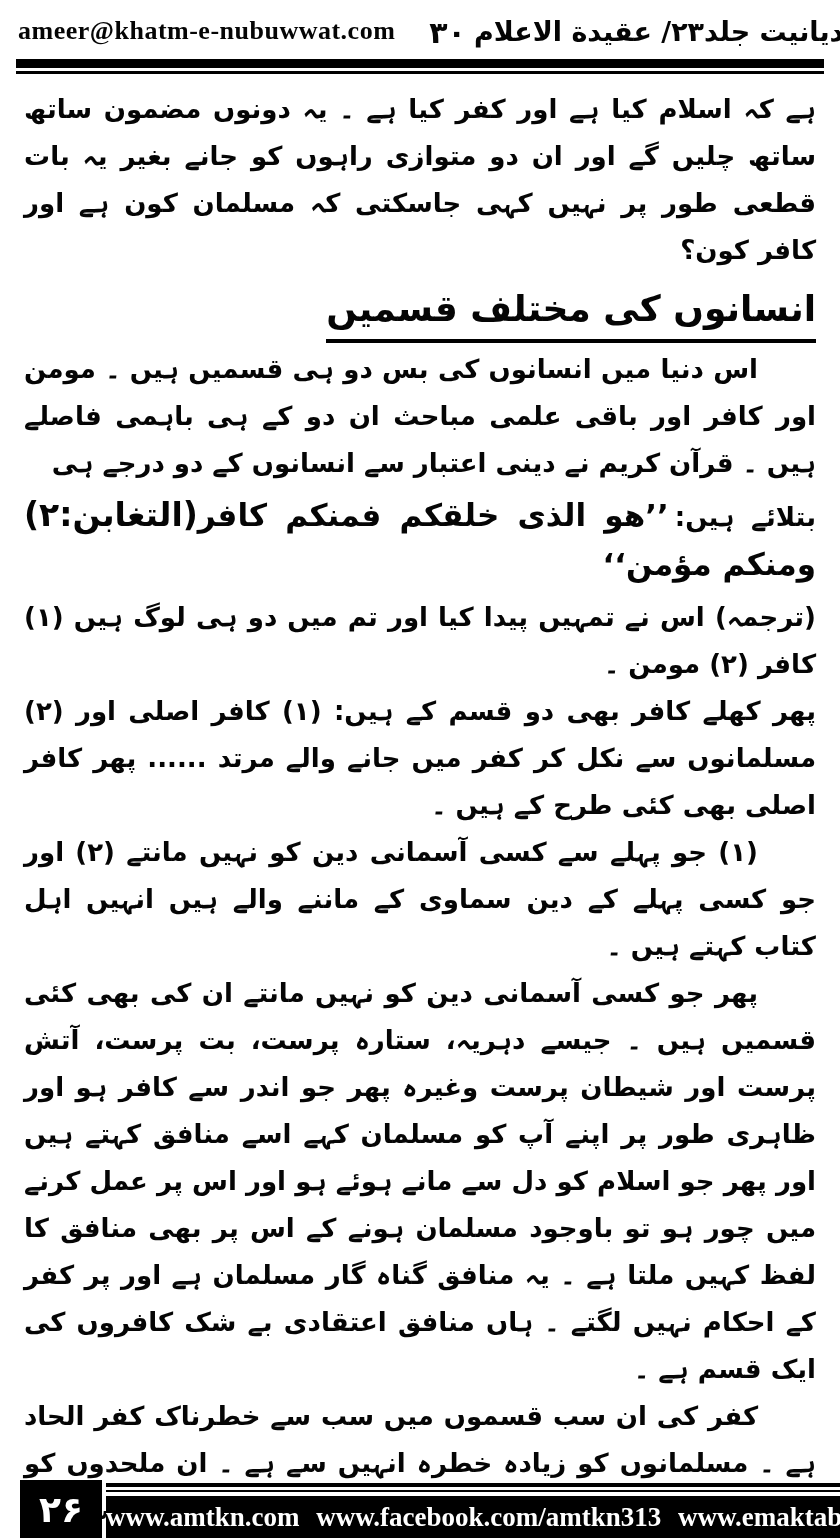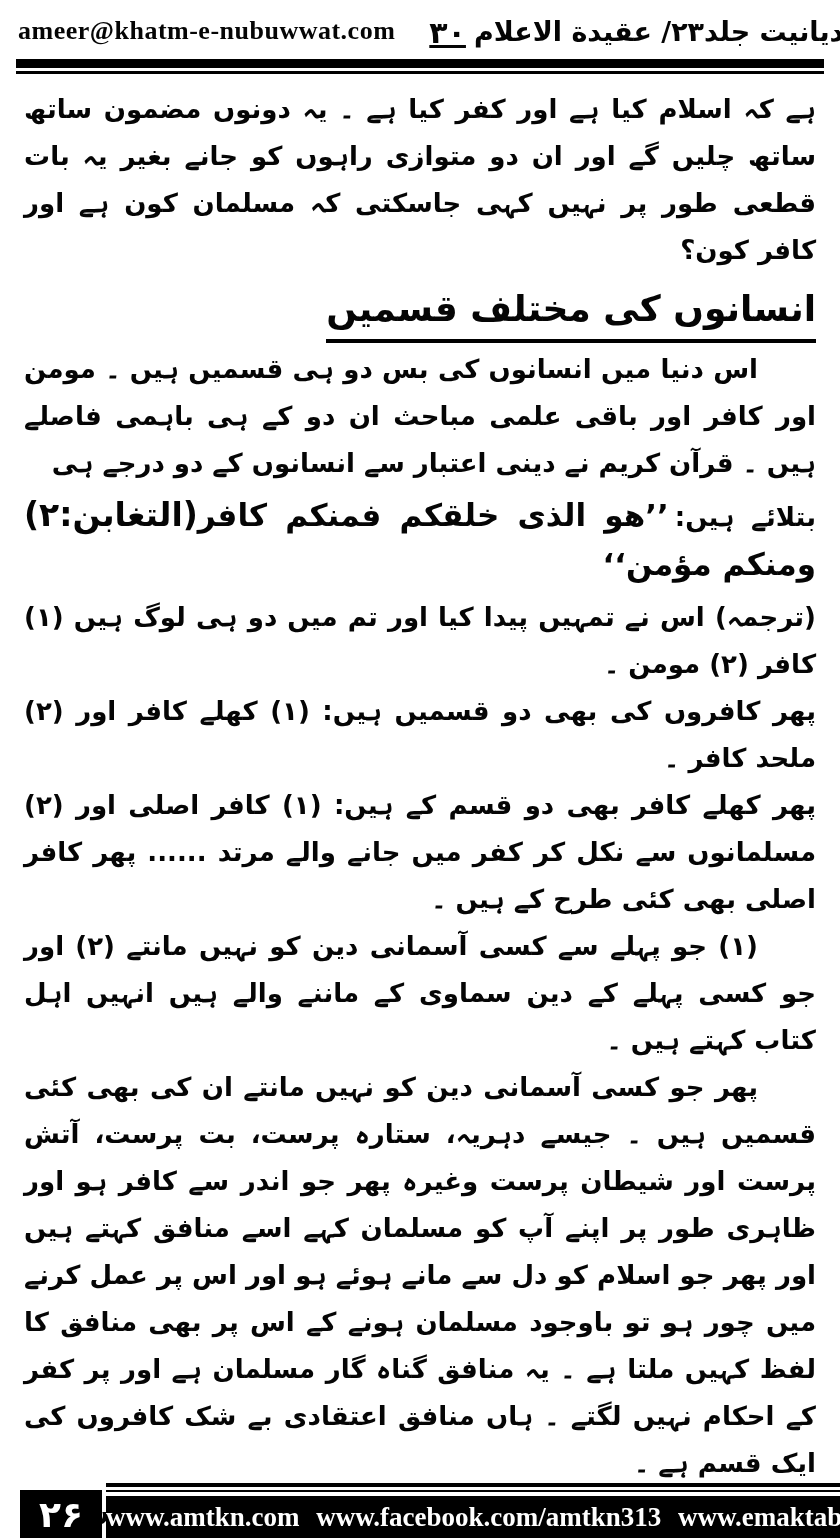--- a/index.html
+++ b/index.html
@@ -33,7 +33,6 @@
     font-size:30px;
     margin-left:26px;
     line-height:1.1;
-    text-decoration:underline;
   }
   .book-title{
     margin-left:auto;

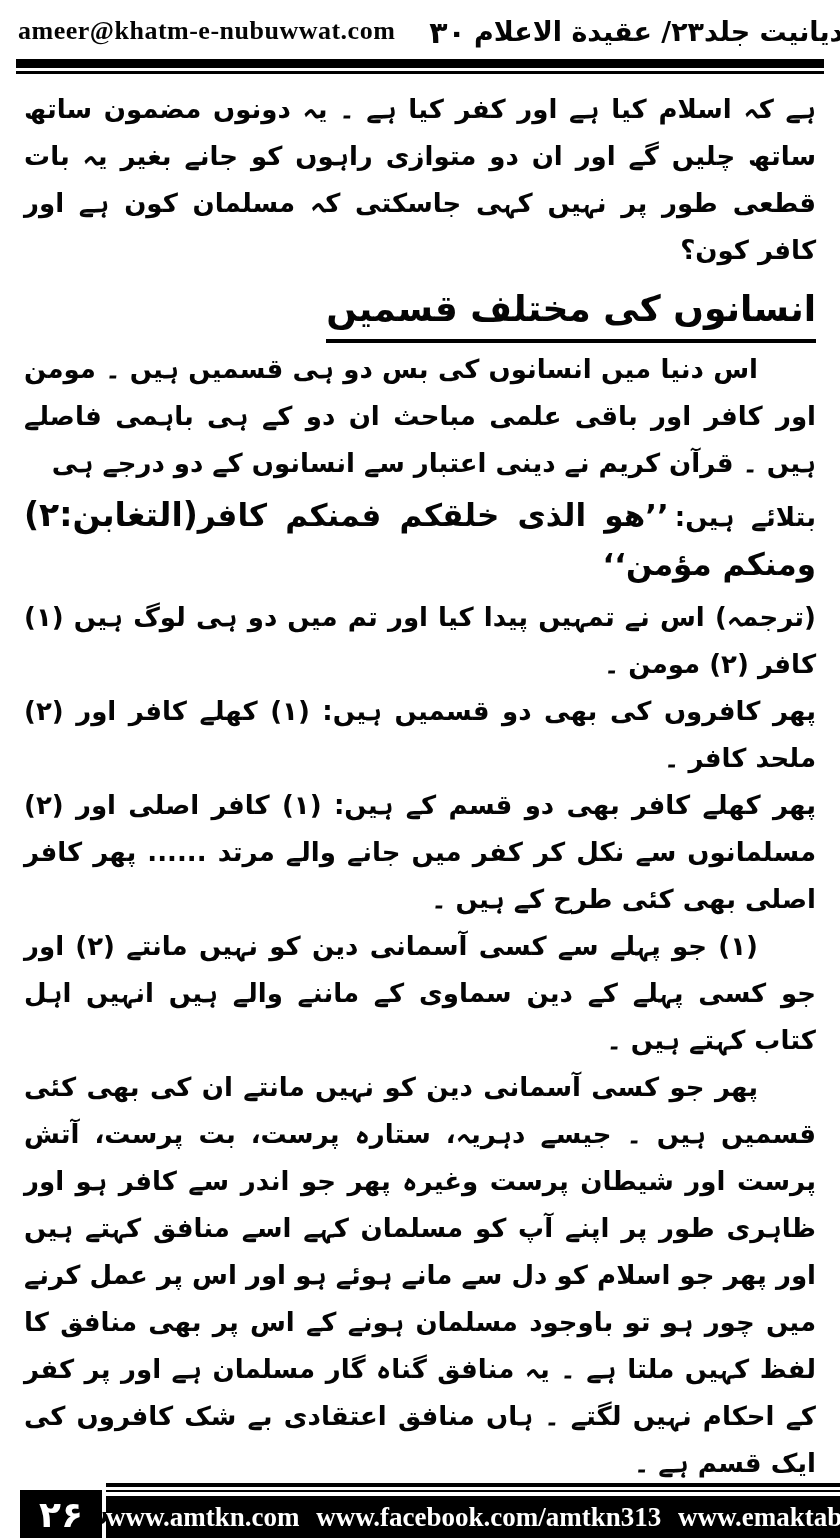--- a/index.html
+++ b/index.html
@@ -148,7 +148,6 @@
     </div>
 
     <p class="para">(ترجمہ) اس نے تمہیں پیدا کیا اور تم میں دو ہی لوگ ہیں (۱) کافر (۲) مومن ۔</p>
-    <p class="para">پھر کافروں کی بھی دو قسمیں ہیں: (۱) کھلے کافر اور (۲) ملحد کافر ۔</p>
     <p class="para">پھر کھلے کافر بھی دو قسم کے ہیں: (۱) کافر اصلی اور (۲) مسلمانوں سے نکل کر کفر میں جانے والے مرتد ...... پھر کافر اصلی بھی کئی طرح کے ہیں ۔</p>
     <p class="para indent">(۱) جو پہلے سے کسی آسمانی دین کو نہیں مانتے (۲) اور جو کسی پہلے کے دین سماوی کے ماننے والے ہیں انہیں اہل کتاب کہتے ہیں ۔</p>
     <p class="para indent">پھر جو کسی آسمانی دین کو نہیں مانتے ان کی بھی کئی قسمیں ہیں ۔ جیسے دہریہ، ستارہ پرست، بت پرست، آتش پرست اور شیطان پرست وغیرہ پھر جو اندر سے کافر ہو اور ظاہری طور پر اپنے آپ کو مسلمان کہے اسے منافق کہتے ہیں اور پھر جو اسلام کو دل سے مانے ہوئے ہو اور اس پر عمل کرنے میں چور ہو تو باوجود مسلمان ہونے کے اس پر بھی منافق کا لفظ کہیں ملتا ہے ۔ یہ منافق گناہ گار مسلمان ہے اور پر کفر کے احکام نہیں لگتے ۔ ہاں منافق اعتقادی بے شک کافروں کی ایک قسم ہے ۔</p>

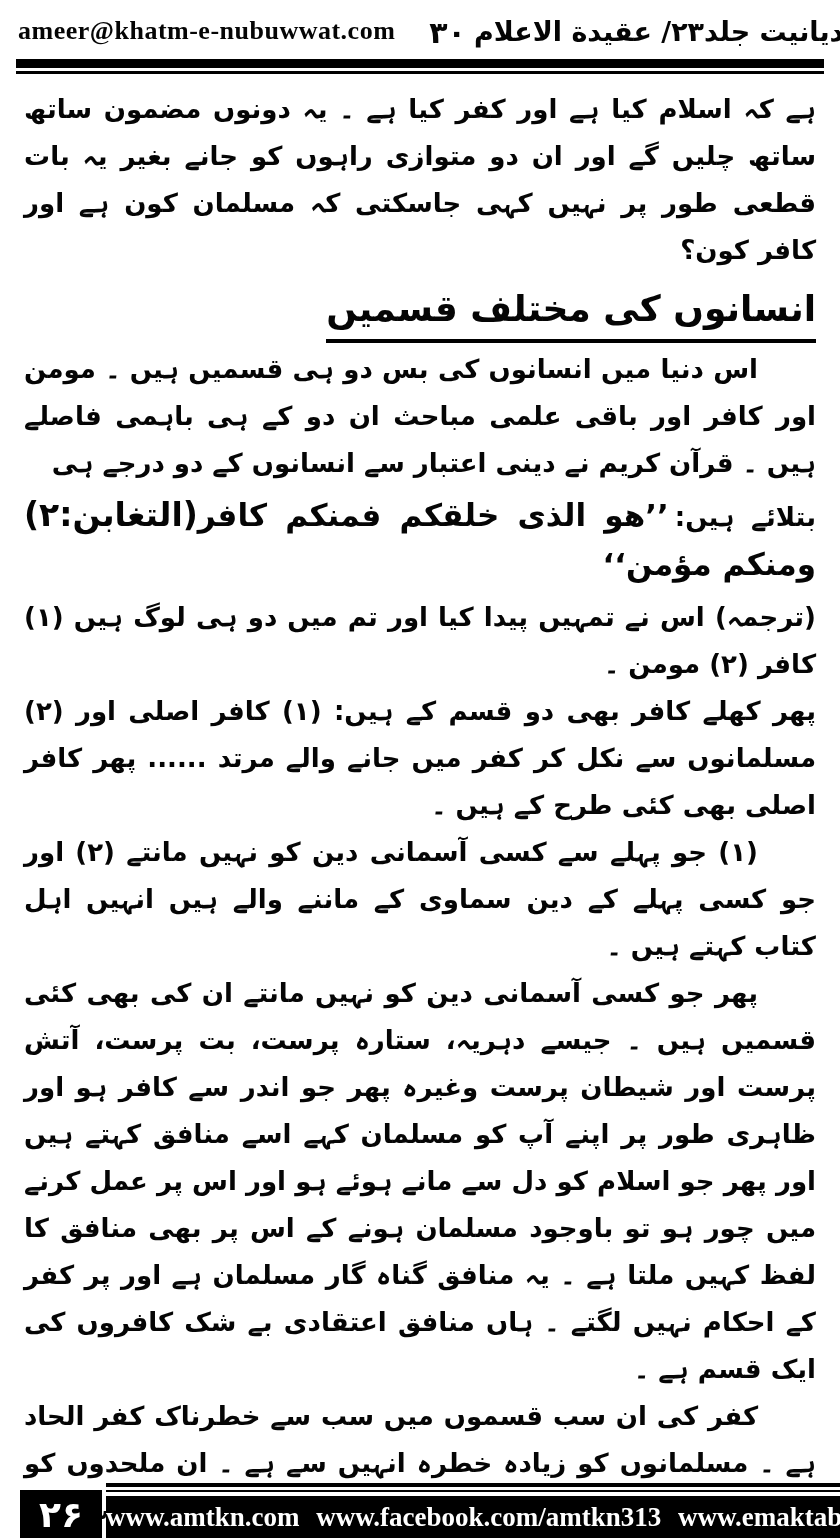--- a/index.html
+++ b/index.html
@@ -90,7 +90,7 @@
     align-items:flex-end;
   }
   .page-num-box{
-    width:82px;height:48px;
+    width:82px;height:58px;
     background:#000;
     color:#fff;
     margin-left:20px;

